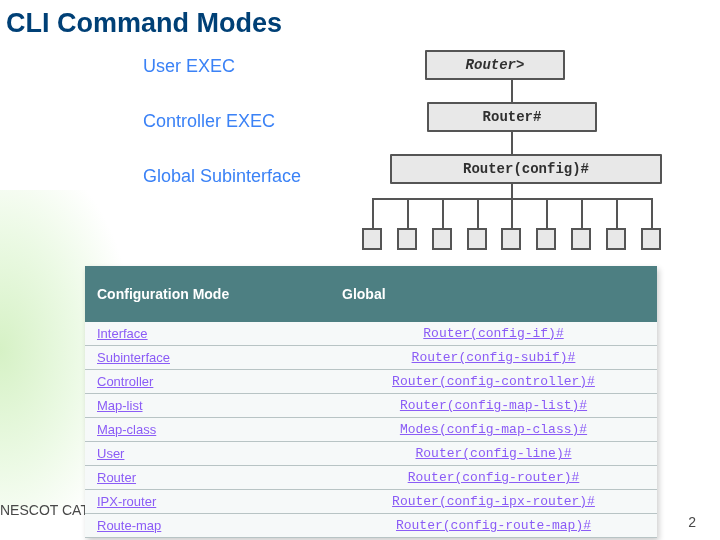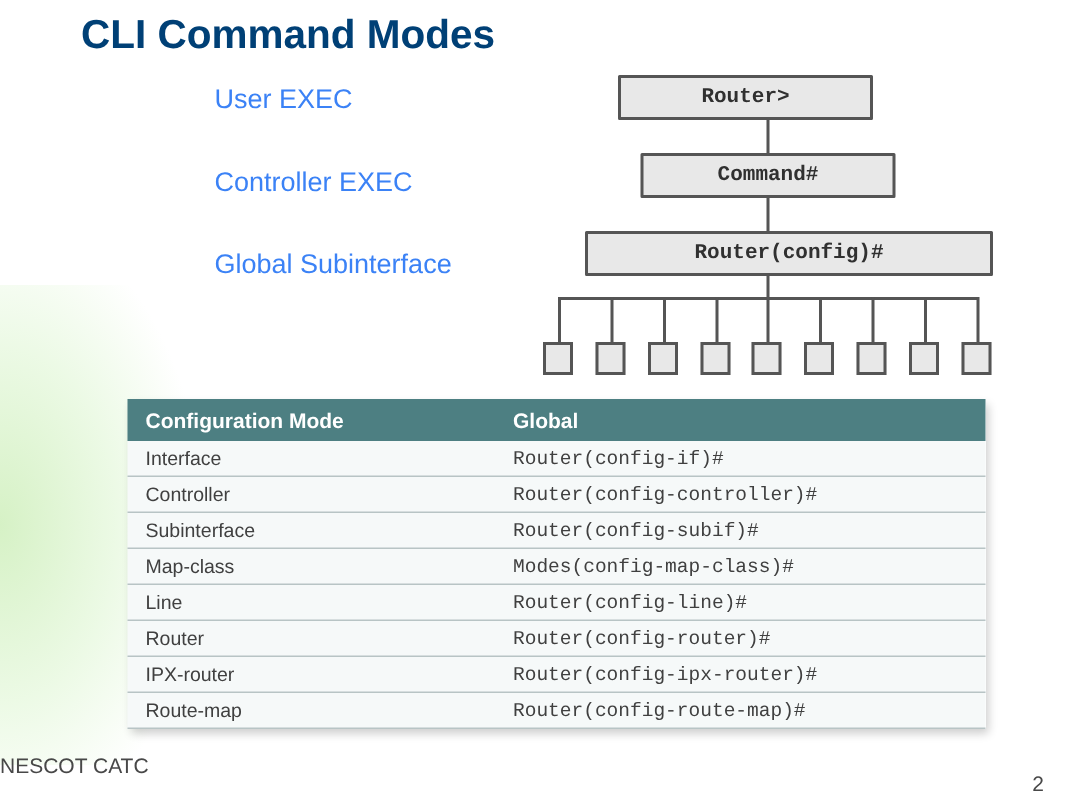--- a/index.html
+++ b/index.html
@@ -31,7 +31,6 @@
     font-weight: bold;
     color: #004076;
     z-index: 2;
-    margin-left: 48px;
   }
   .mode-labels {
     position: absolute;

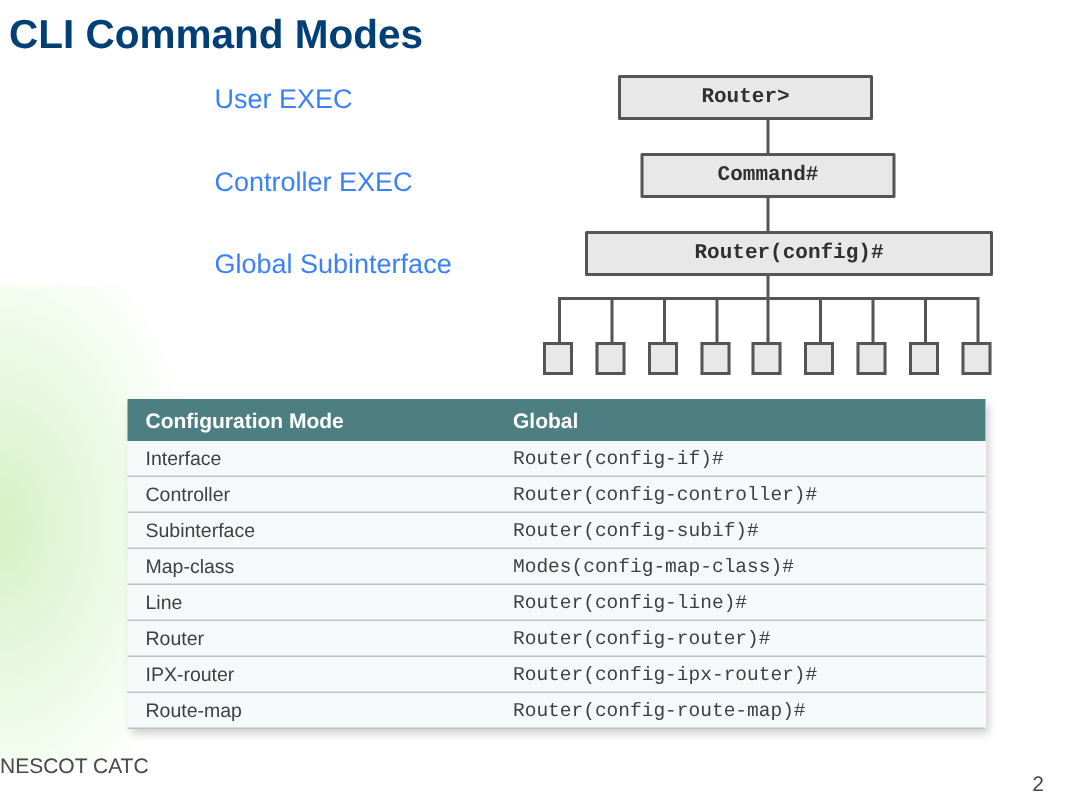--- a/index.html
+++ b/index.html
@@ -63,7 +63,7 @@
     padding: 5px 4px;
     border-radius: 1px;
   }
-  .node-userexec { left: 50px; top: 0; width: 170px; }
+  .node-userexec { left: 63px; top: 0; width: 140px; font-style: italic; }
   .node-privexec { left: 65px; top: 52px; width: 170px; }
   .node-global   { left: 28px; top: 104px; width: 272px; }
   .smallbox {

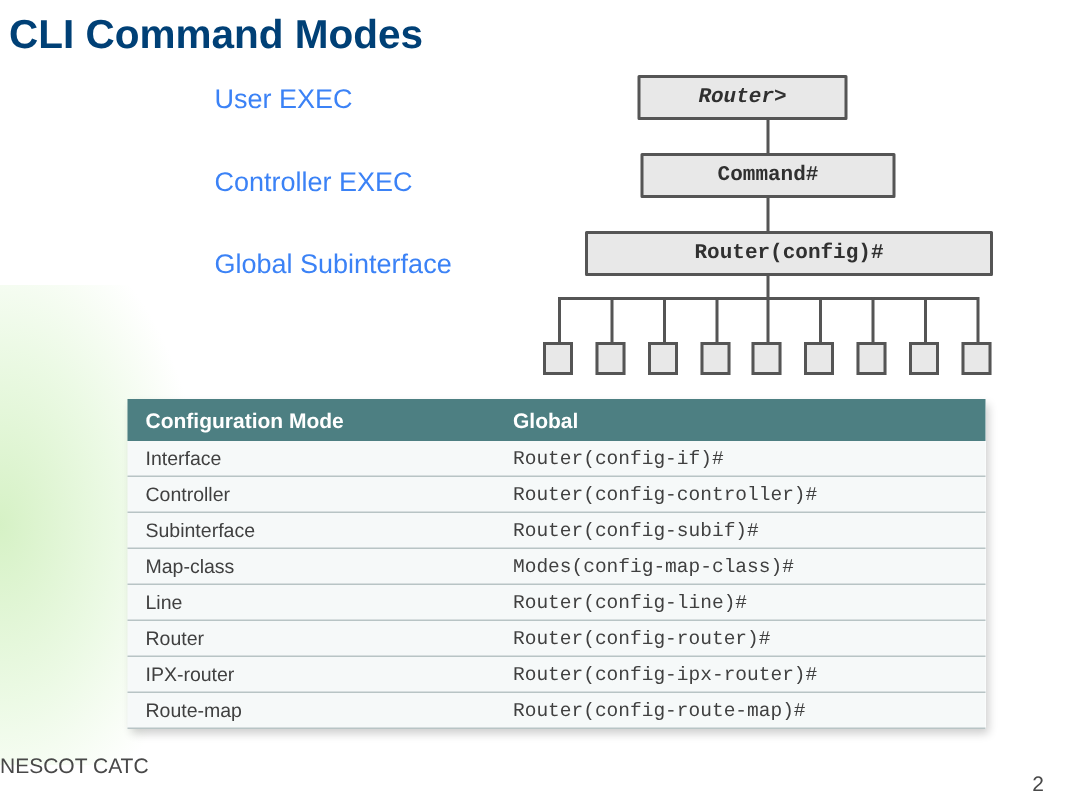--- a/index.html
+++ b/index.html
@@ -153,7 +153,7 @@
   <div class="conn" style="left:289px; top:148px; width:2px; height:30px;"></div>
 
   <div class="node node-userexec">Router&gt;</div>
-  <div class="node node-privexec">Command#</div>
+  <div class="node node-privexec">Router#</div>
   <div class="node node-global">Router(config)#</div>
 
   <div class="smallbox" style="left:0px;   top:178px;"></div>

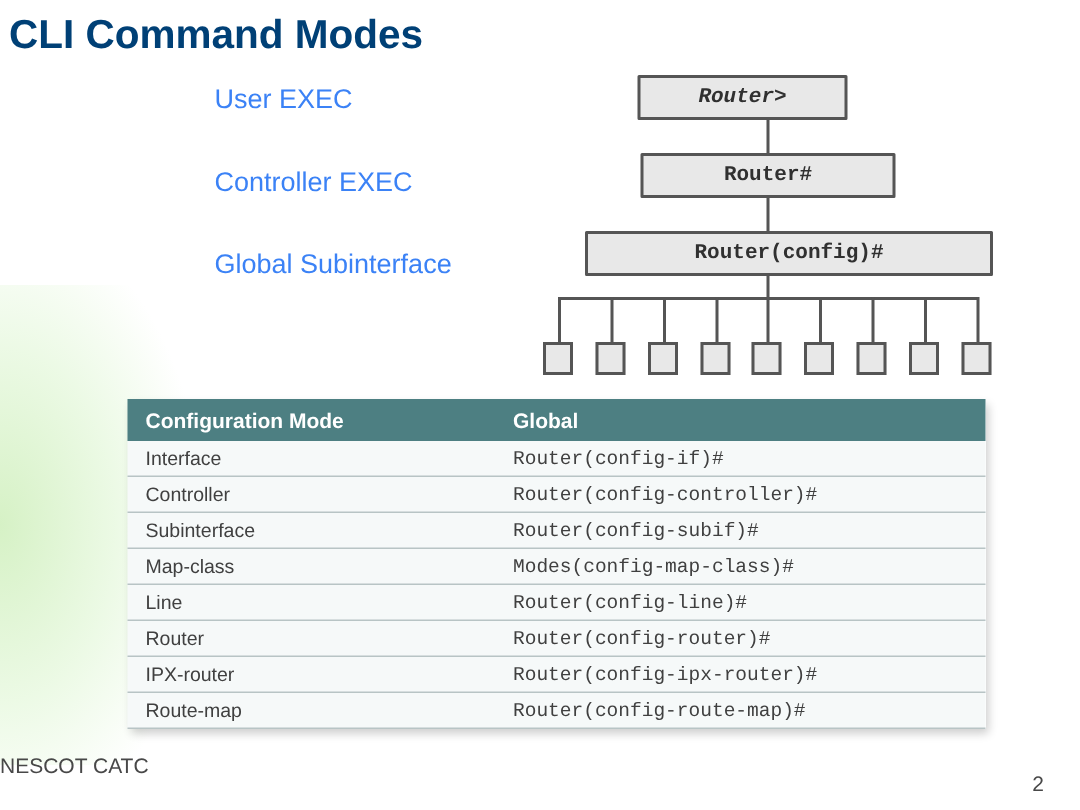--- a/index.html
+++ b/index.html
@@ -92,7 +92,7 @@
     background: #4d7f82;
     color: #fff;
     text-align: left;
-    padding: 6px 12px;
+    padding: 20px 12px;
     font-weight: bold;
     font-size: 14px;
   }

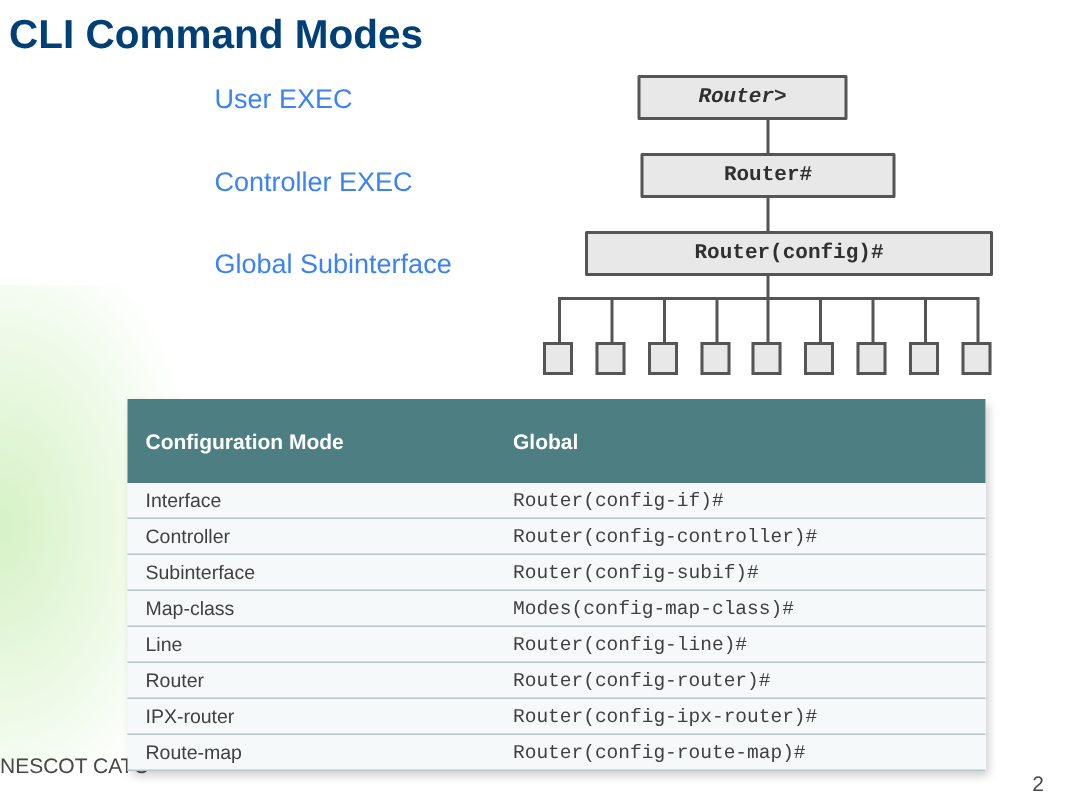--- a/index.html
+++ b/index.html
@@ -99,8 +99,9 @@
   .config-table td {
     padding: 4px 12px;
     border-bottom: 1px solid #b8c4c5;
-    color: #404040;
+    color: #8b5cf6;
     background: #f6f9f9;
+    text-decoration: underline;
   }
   .config-table td:last-child { font-family: "Courier New", monospace; }
   .col-mode { width: 245px; }

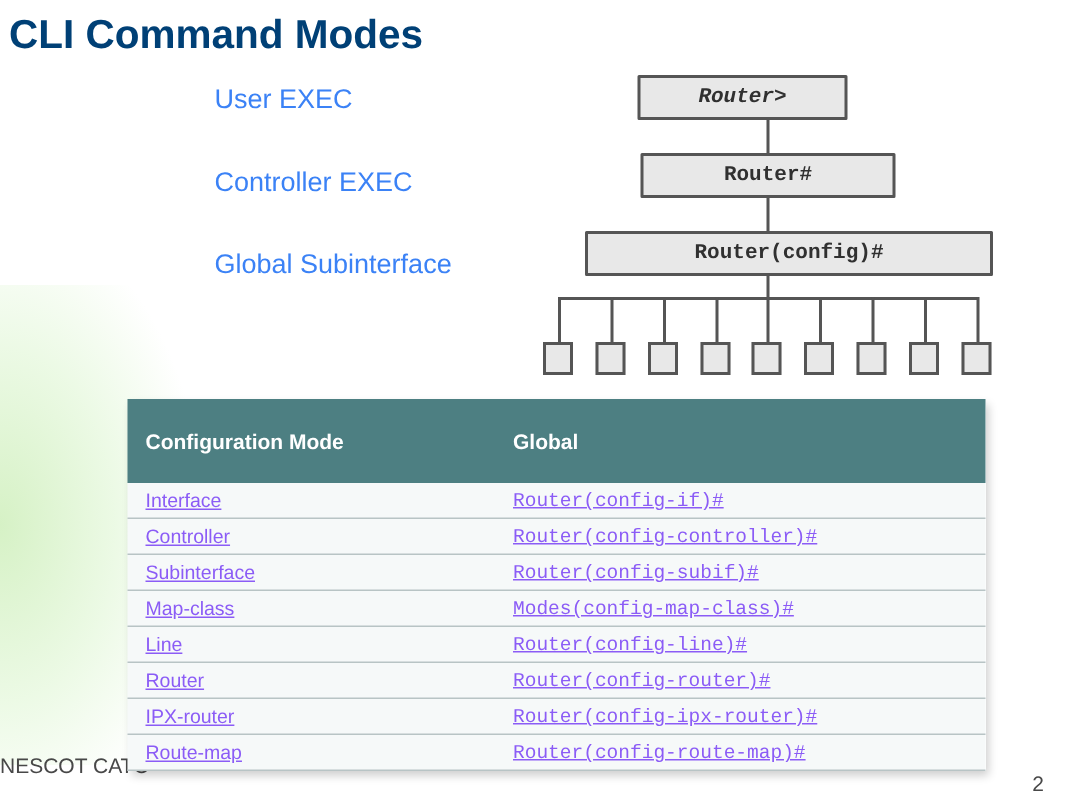--- a/index.html
+++ b/index.html
@@ -103,7 +103,7 @@
     background: #f6f9f9;
     text-decoration: underline;
   }
-  .config-table td:last-child { font-family: "Courier New", monospace; }
+  .config-table td:last-child { font-family: "Courier New", monospace; text-align: center; }
   .col-mode { width: 245px; }
   .footer {
     position: absolute;

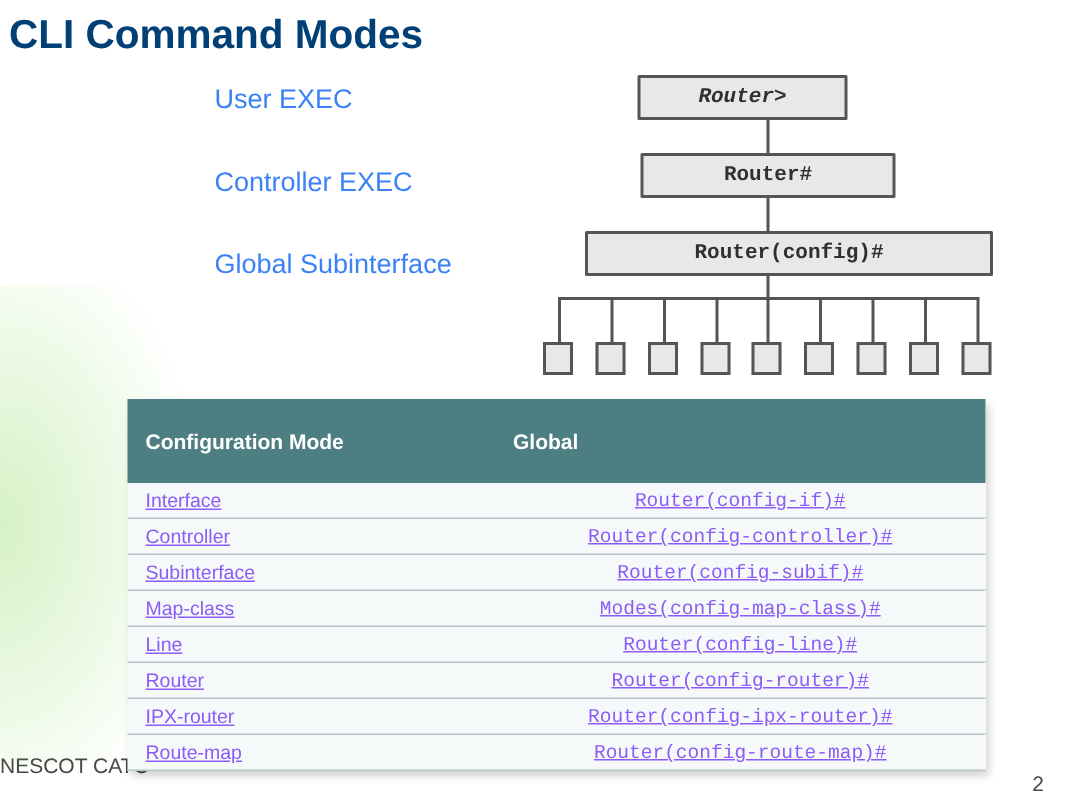--- a/index.html
+++ b/index.html
@@ -181,14 +181,14 @@
         <td>Router(config-if)#</td>
       </tr>
       <tr>
+        <td>Subinterface</td>
+        <td>Router(config-subif)#</td>
+      </tr>
+      <tr>
         <td>Controller</td>
         <td>Router(config-controller)#</td>
       </tr>
       <tr>
-        <td>Subinterface</td>
-        <td>Router(config-subif)#</td>
-      </tr>
-      <tr>
         <td>Map-class</td>
         <td>Modes(config-map-class)#</td>
       </tr>

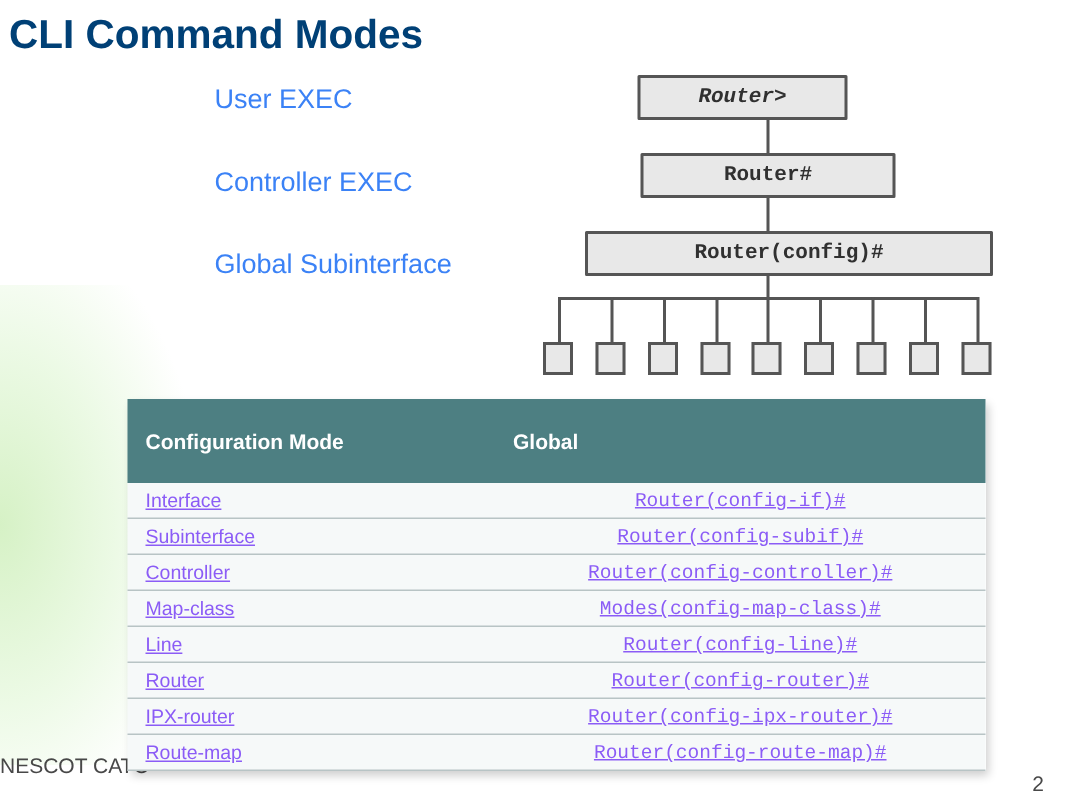--- a/index.html
+++ b/index.html
@@ -189,6 +189,10 @@
         <td>Router(config-controller)#</td>
       </tr>
       <tr>
+        <td>Map-list</td>
+        <td>Router(config-map-list)#</td>
+      </tr>
+      <tr>
         <td>Map-class</td>
         <td>Modes(config-map-class)#</td>
       </tr>

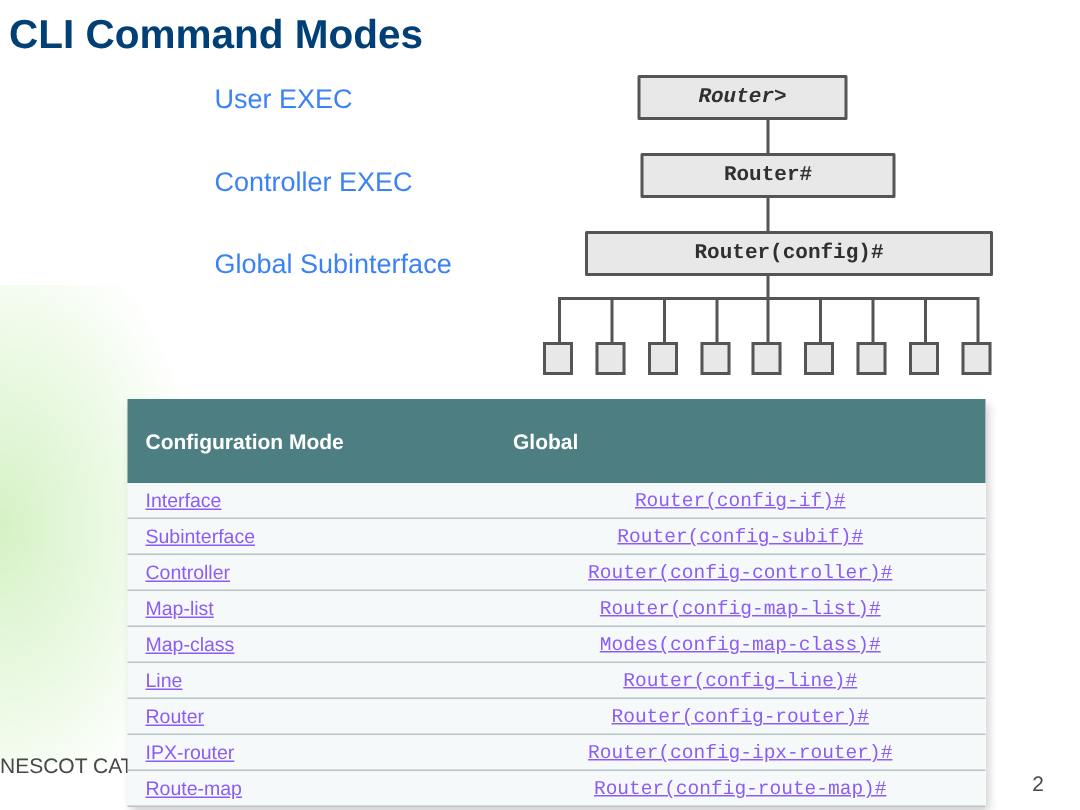--- a/index.html
+++ b/index.html
@@ -197,7 +197,7 @@
         <td>Modes(config-map-class)#</td>
       </tr>
       <tr>
-        <td>Line</td>
+        <td>User</td>
         <td>Router(config-line)#</td>
       </tr>
       <tr>

